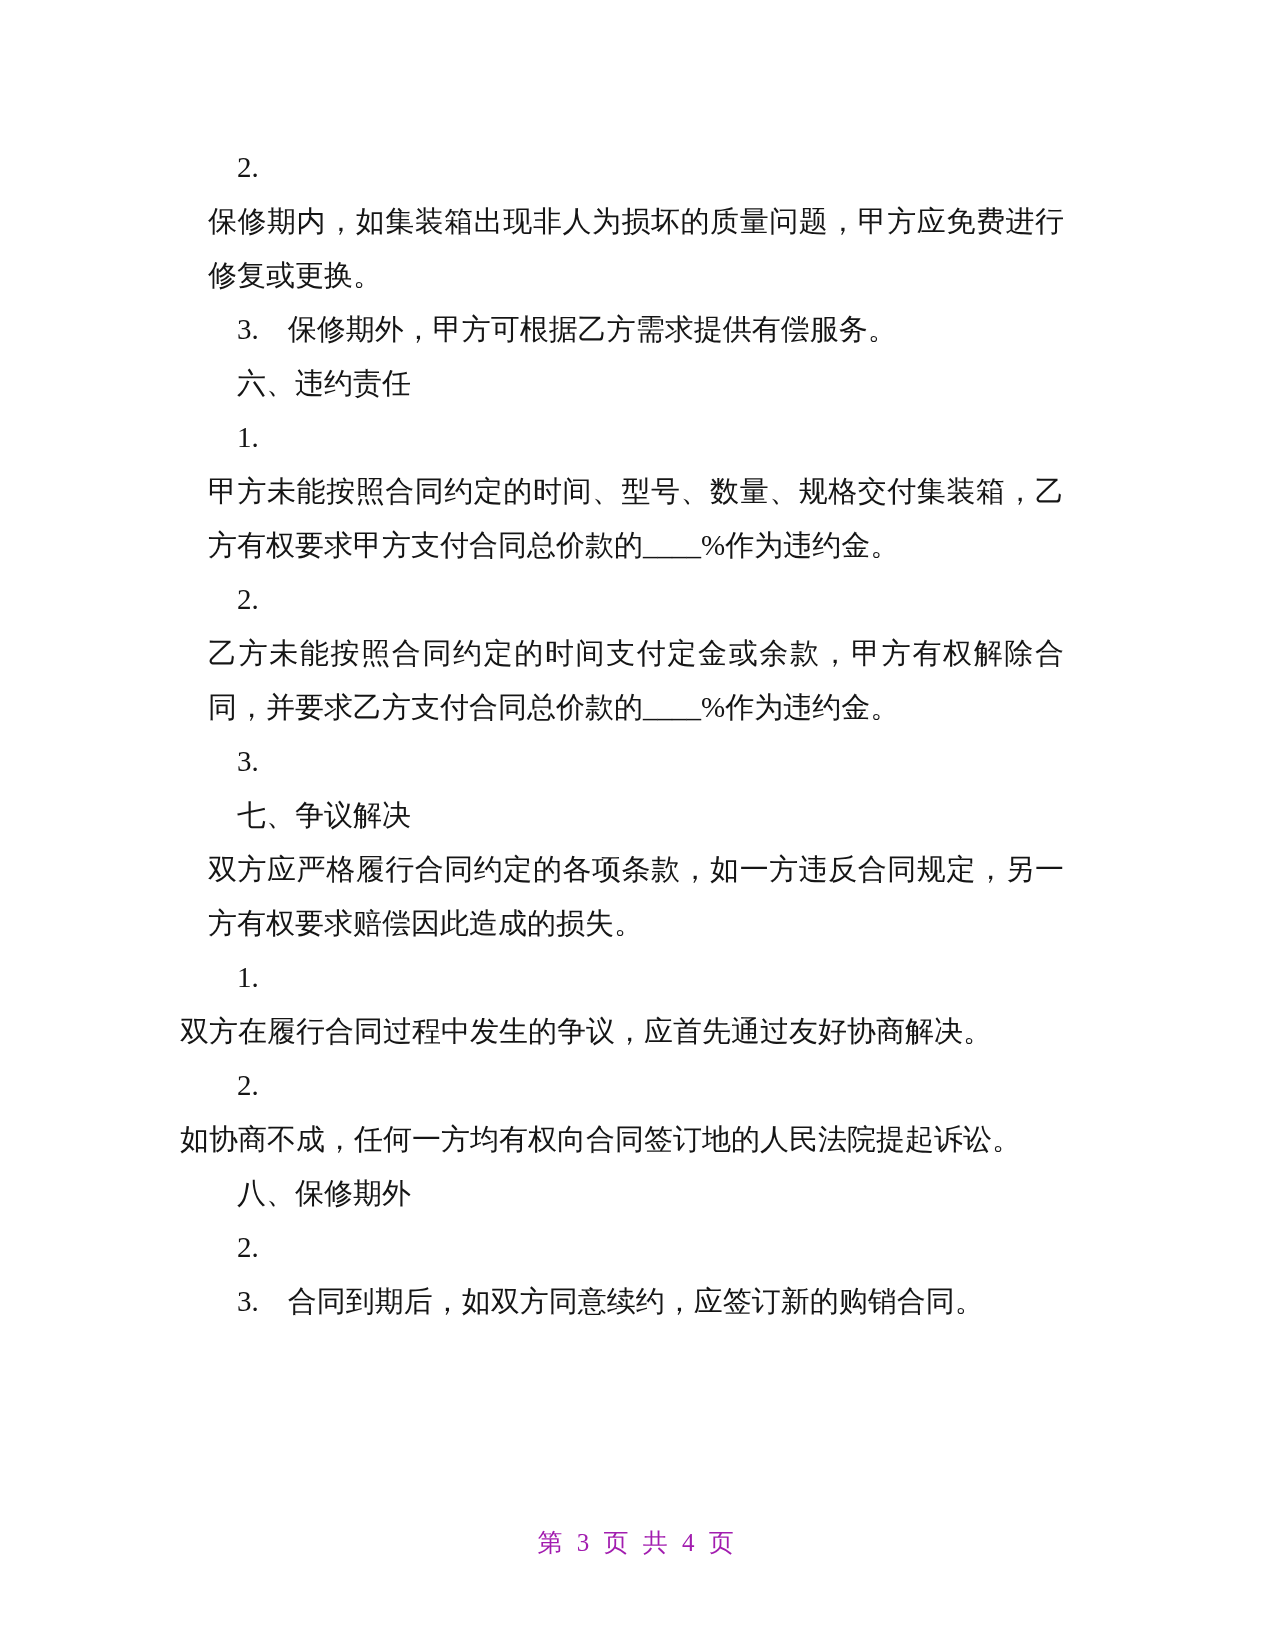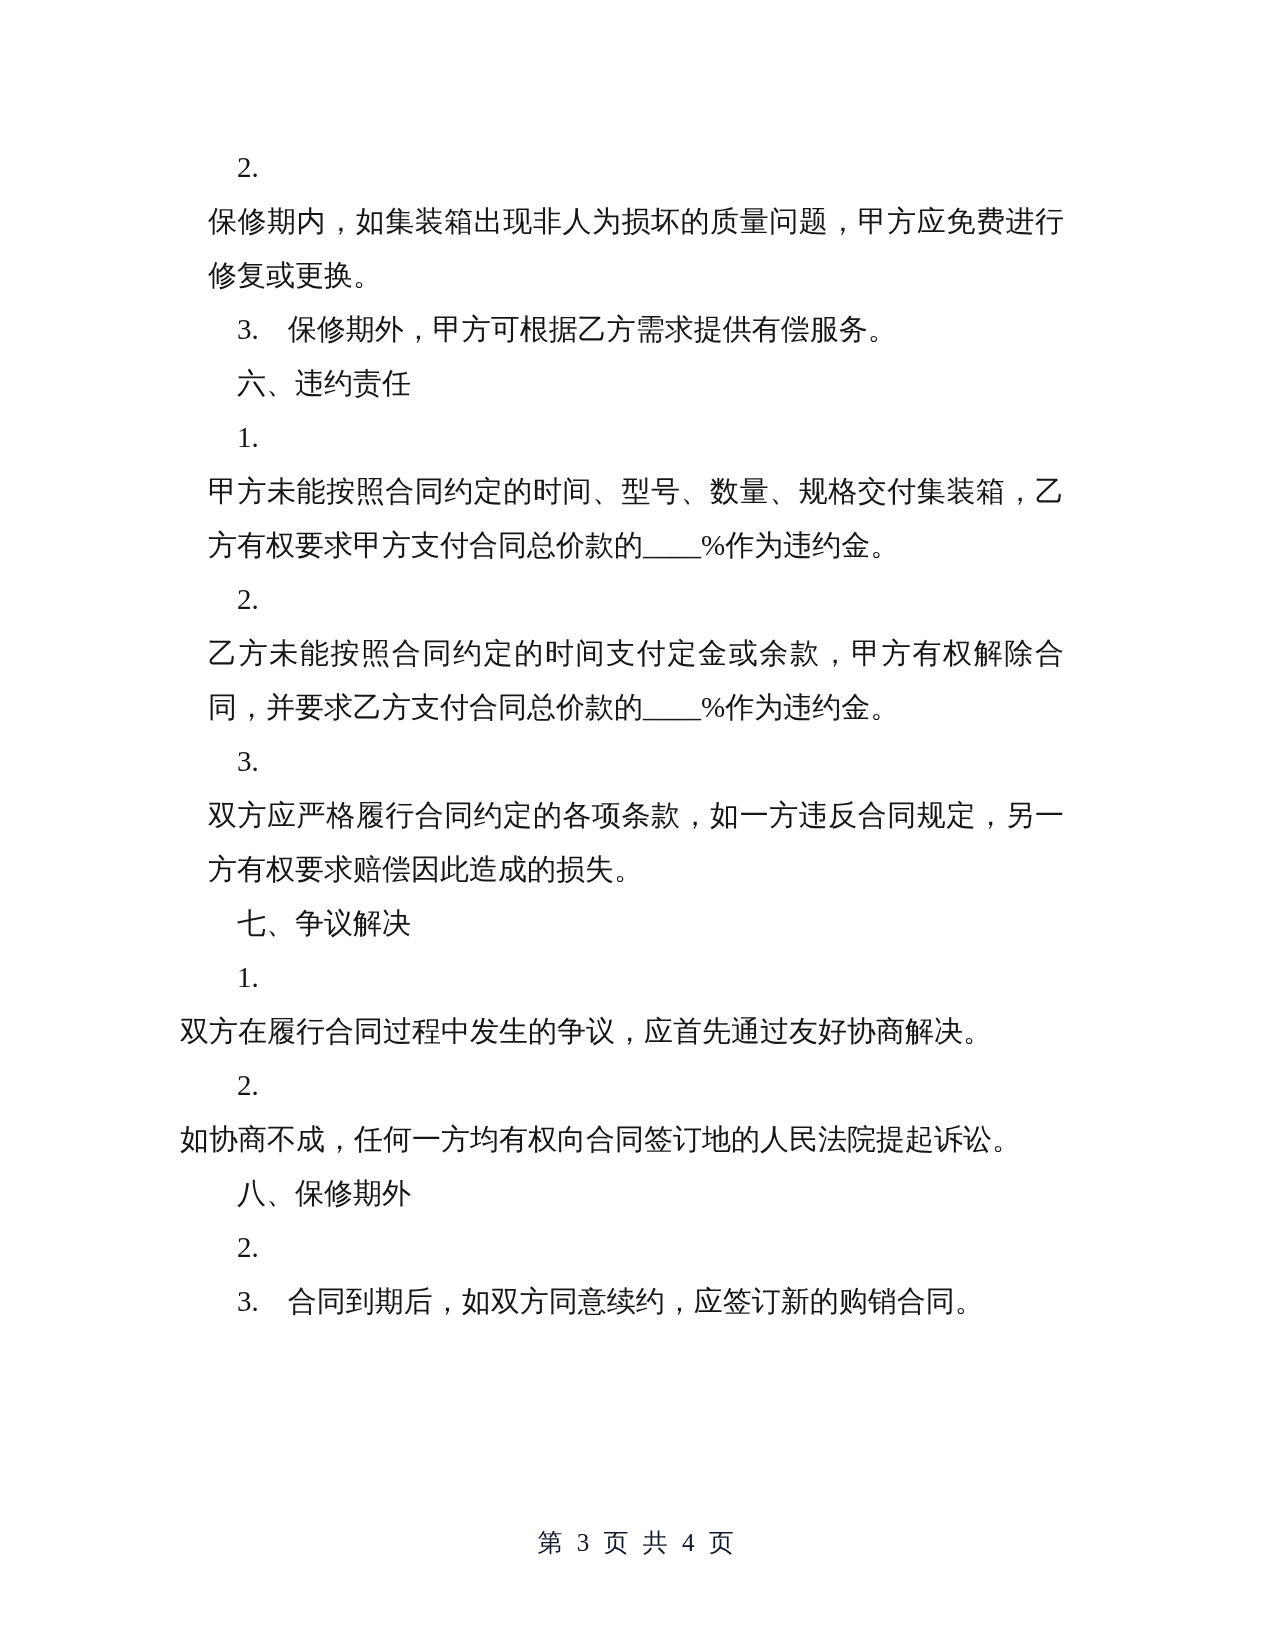--- a/index.html
+++ b/index.html
@@ -70,8 +70,8 @@
     <p class="ln indent">2.</p>
     <p class="ln para">乙方未能按照合同约定的时间支付定金或余款，甲方有权解除合同，并要求乙方支付合同总价款的____%作为违约金。</p>
     <p class="ln indent">3.</p>
+    <p class="ln indent bold">七、争议解决</p>
     <p class="ln para">双方应严格履行合同约定的各项条款，如一方违反合同规定，另一方有权要求赔偿因此造成的损失。</p>
-    <p class="ln indent bold">七、争议解决</p>
     <p class="ln indent">1.</p>
     <p class="ln bold">双方在履行合同过程中发生的争议，应首先通过友好协商解决。</p>
     <p class="ln indent">2.</p>

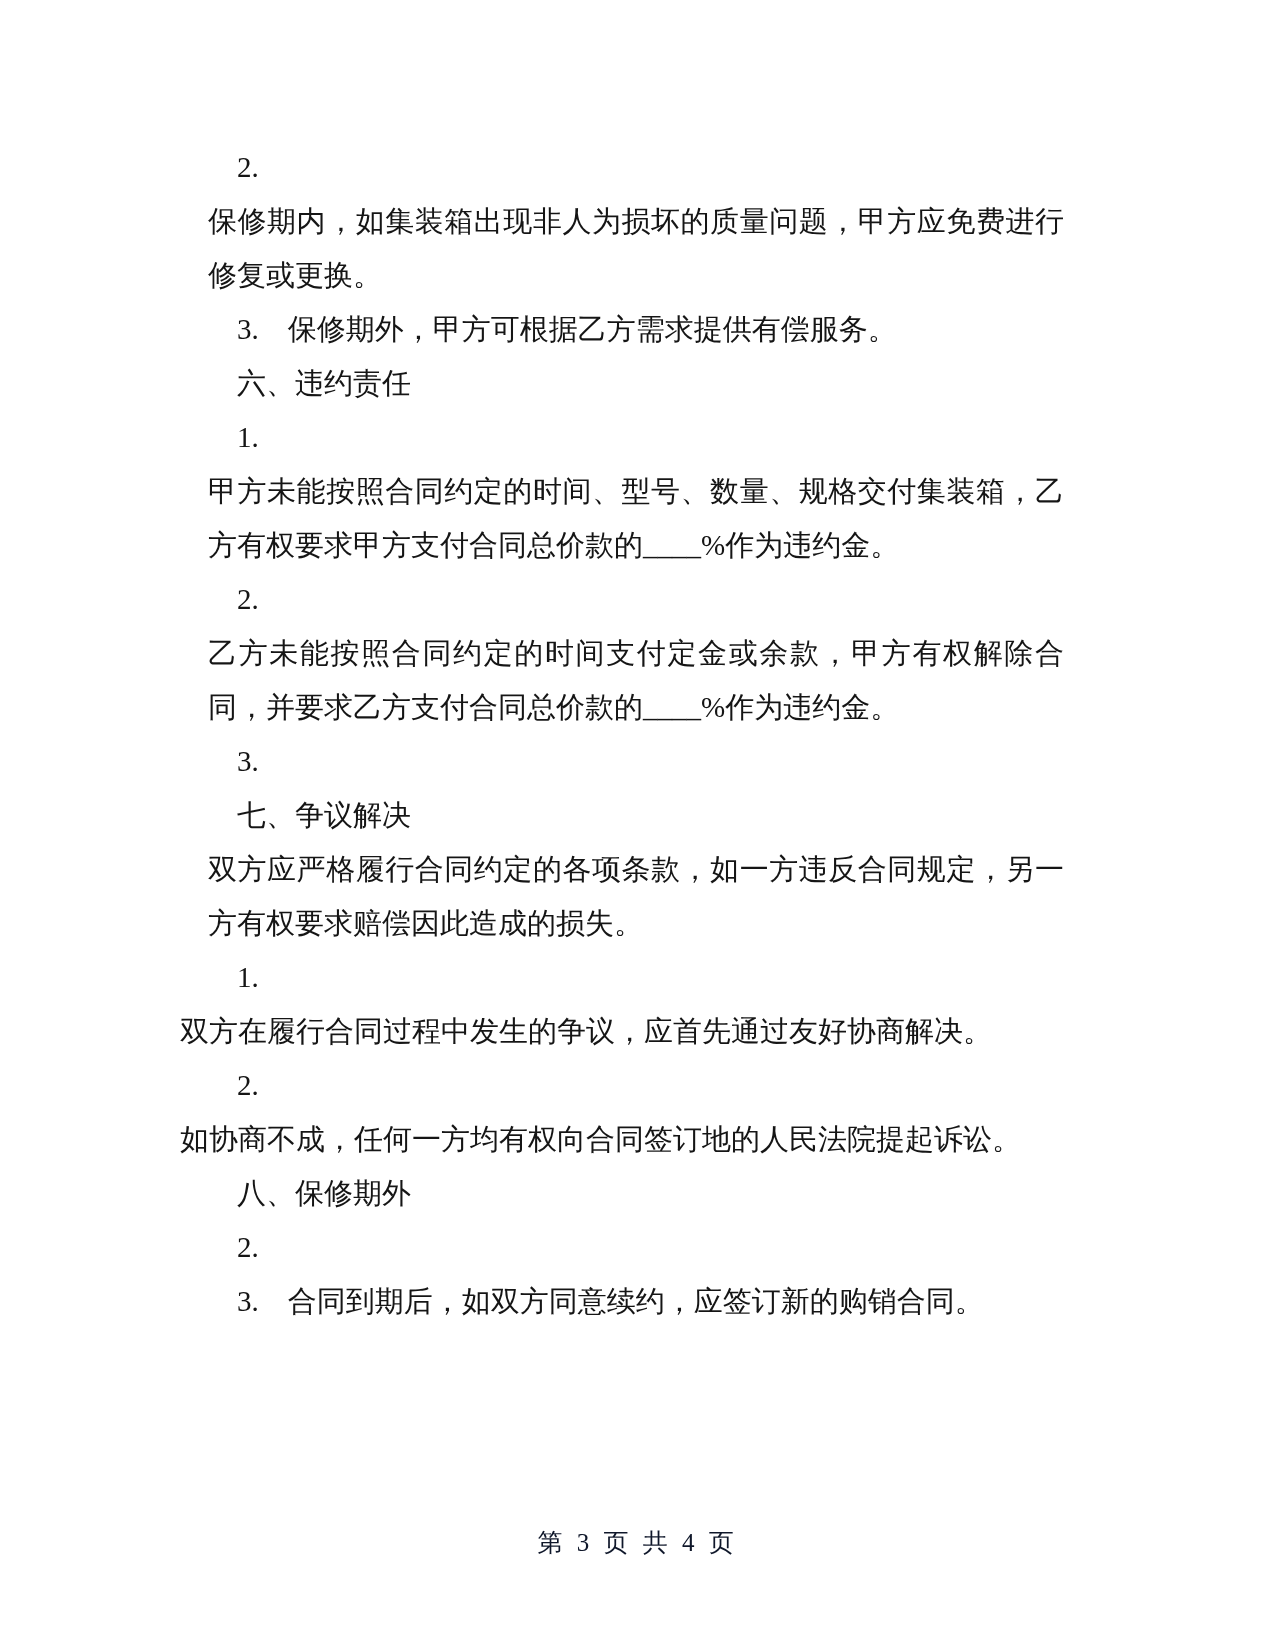--- a/index.html
+++ b/index.html
@@ -53,7 +53,7 @@
     font-size: 25px;
     line-height: 54px;
     letter-spacing: 4px;
-    color: #0f172a;
+    color: #a21caf;
   }
 </style>
 </head>

